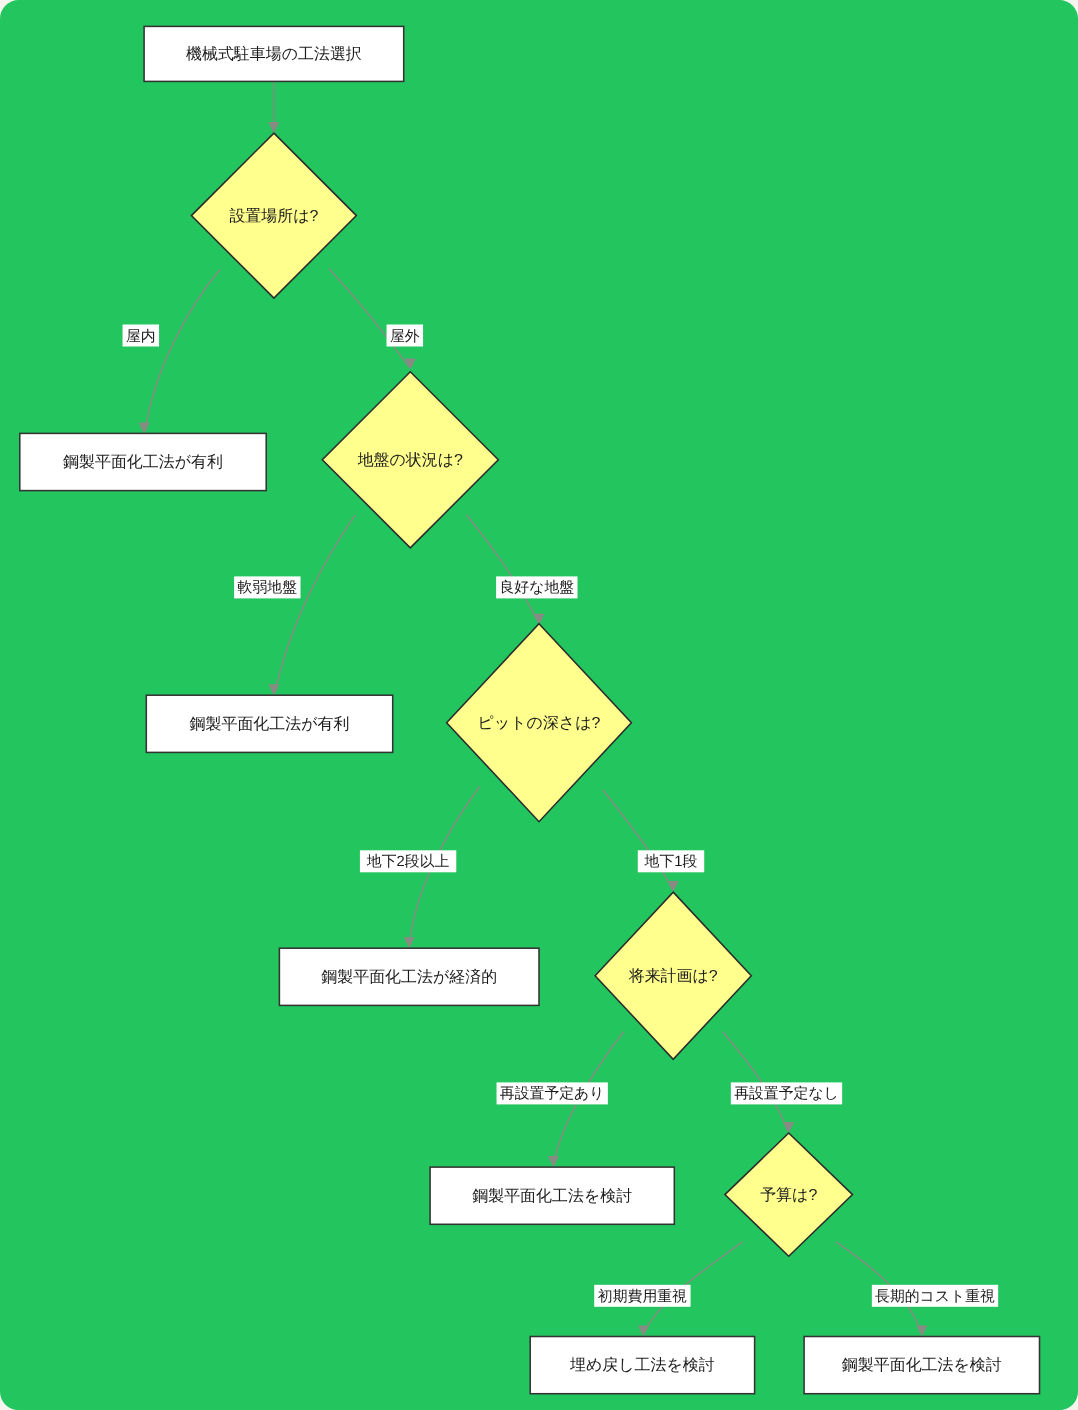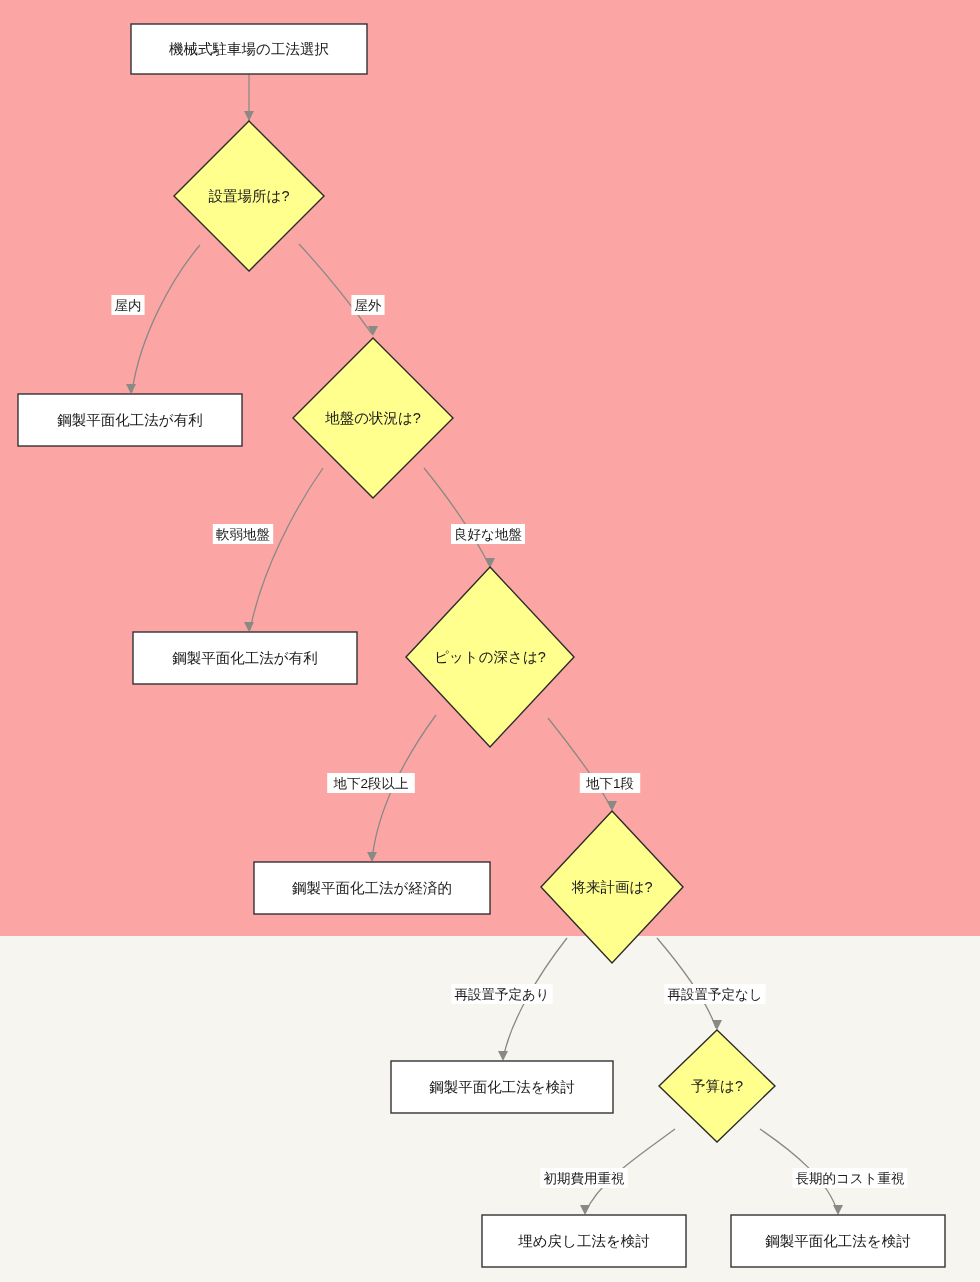--- a/index.html
+++ b/index.html
@@ -17,8 +17,9 @@
   #flowchart-root {
     position: relative;
     width: 980px;
-    height: 936px;
-    background: #fca5a5;
+    height: 1282px;
+    background: #22c55e;
+    border-radius: 17px;
   }
   svg#flow-svg {
     display: block;

